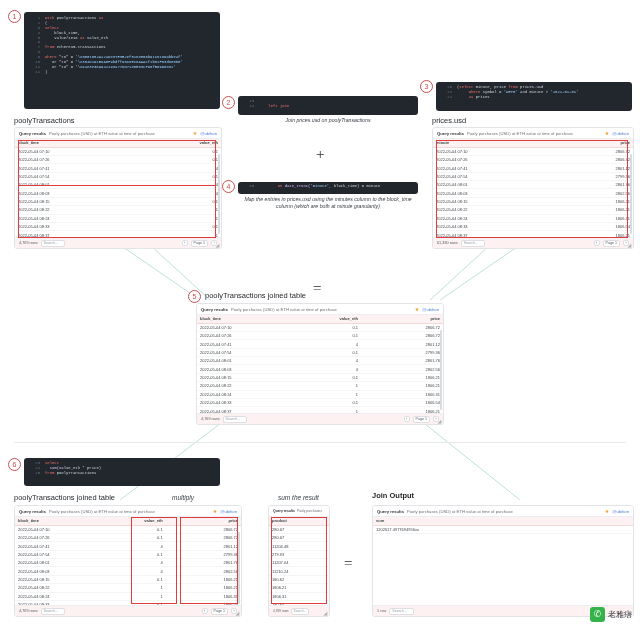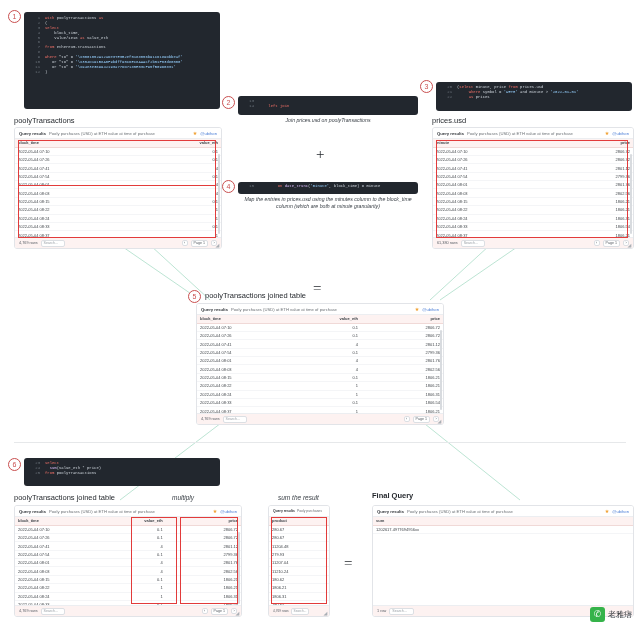--- a/index.html
+++ b/index.html
@@ -561,7 +561,7 @@
   <div class="sectionlbl" style="left:14px; top:493px;">poolyTransactions joined table</div>
   <div class="lbl i" style="left:172px; top:494px; font-size:6.5px;">multiply</div>
   <div class="lbl i" style="left:278px; top:494px; font-size:6.5px;">sum the result</div>
-  <div class="sectionlbl" style="left:372px; top:491px; font-weight:bold;">Final Query</div>
+  <div class="sectionlbl" style="left:372px; top:491px; font-weight:bold;">Join Output</div>
 
   <div class="panel" style="left:14px; top:505px; width:228px; height:112px;">
     <div class="phead">

